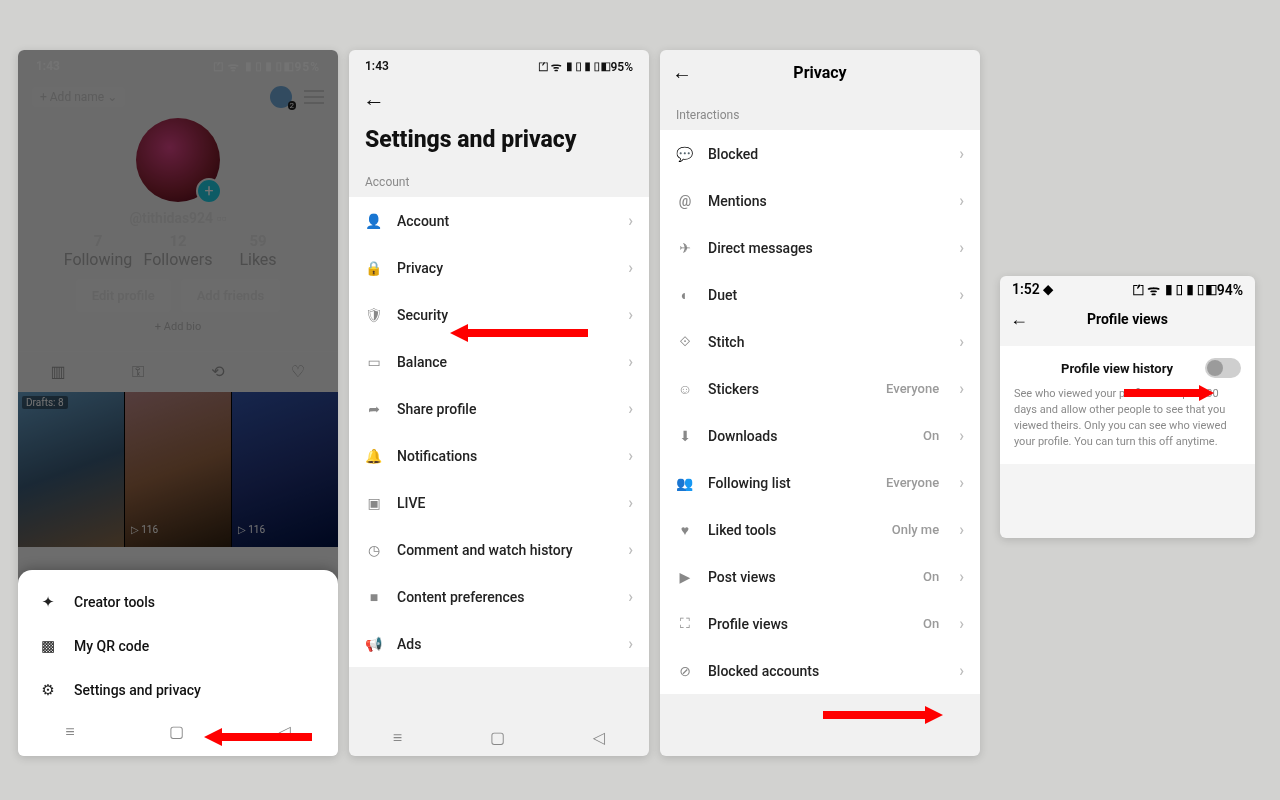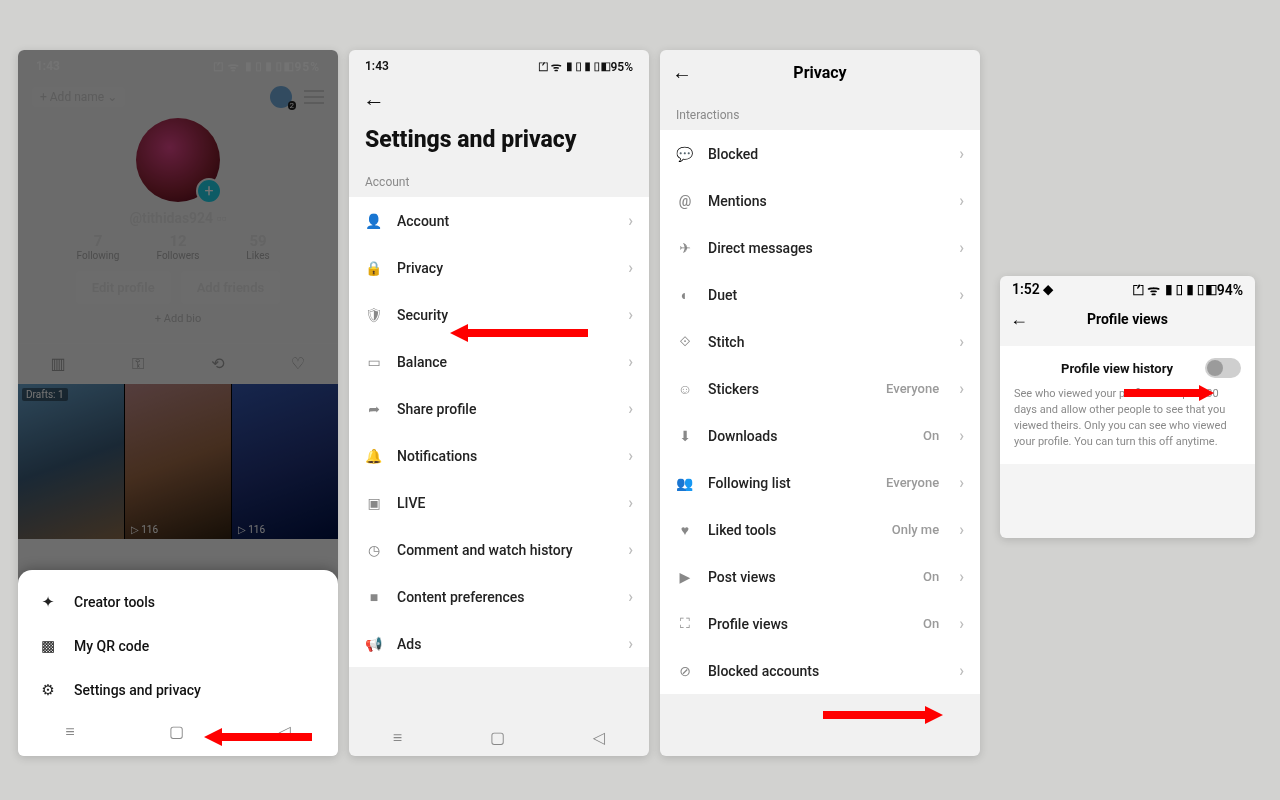--- a/index.html
+++ b/index.html
@@ -35,7 +35,7 @@
   .stats { display:flex; justify-content:center; gap:0; margin-top:6px;}
   .stat { width:80px; text-align:center;}
   .stat .n{font-size:15px; font-weight:700; color:#ddd;}
-  .stat .l{font-size:10px; color:#aaa;}
+  .stat .l{font-size:16px; color:#aaa;}
   .btn-row{ display:flex; justify-content:center; gap:10px; margin-top:10px;}
   .pill-btn{ background:rgba(255,255,255,0.12); color:#ddd; font-size:13px; font-weight:600; padding:9px 16px; border-radius:4px;}
   .add-bio{ font-size:11px; color:#bbb; margin-top:8px;}

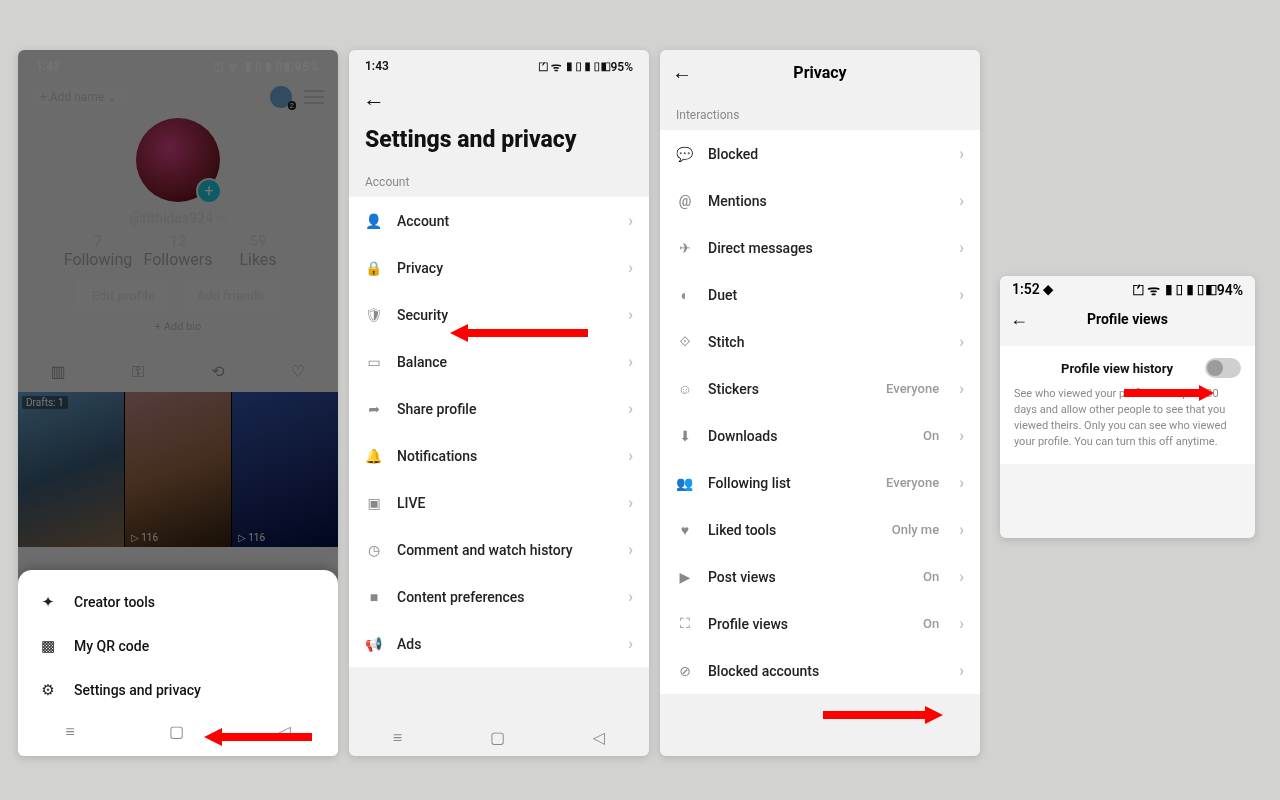--- a/index.html
+++ b/index.html
@@ -141,7 +141,7 @@
     </div>
     <div class="thumbs">
       <div class="thumb">
-        <span class="tag">Drafts: 1</span>
+        <span class="tag">Drafts: 8</span>
       </div>
       <div class="thumb b">
         <span class="views">▷ 116</span>

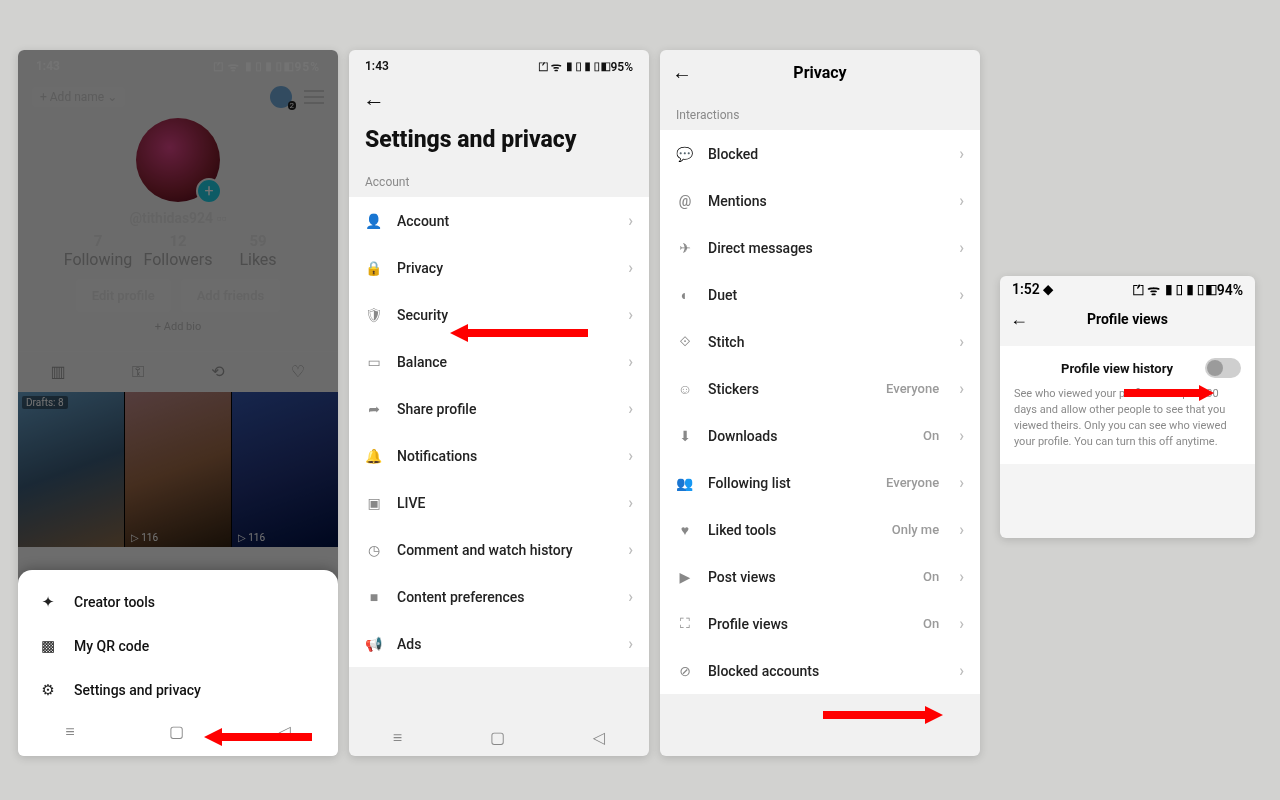--- a/index.html
+++ b/index.html
@@ -45,7 +45,7 @@
   .thumbs{ display:flex; gap:1px; background:#000;}
   .thumb{ flex:1; height:155px; position:relative; background:linear-gradient(160deg,#67a0c8,#3a5a76 50%,#8a6a4a);}
   .thumb .tag{position:absolute; top:4px; left:4px; font-size:10px; color:#fff; background:rgba(0,0,0,0.4); padding:1px 4px; border-radius:2px;}
-  .thumb .views{position:absolute; bottom:4px; left:6px; font-size:10px; color:#fff;}
+  .thumb .views{position:absolute; bottom:12px; left:6px; font-size:10px; color:#fff;}
   .thumb.b{background:linear-gradient(160deg,#b88,#964 50%,#321);}
   .thumb.c{background:linear-gradient(160deg,#35a,#237 50%,#014);}
 

